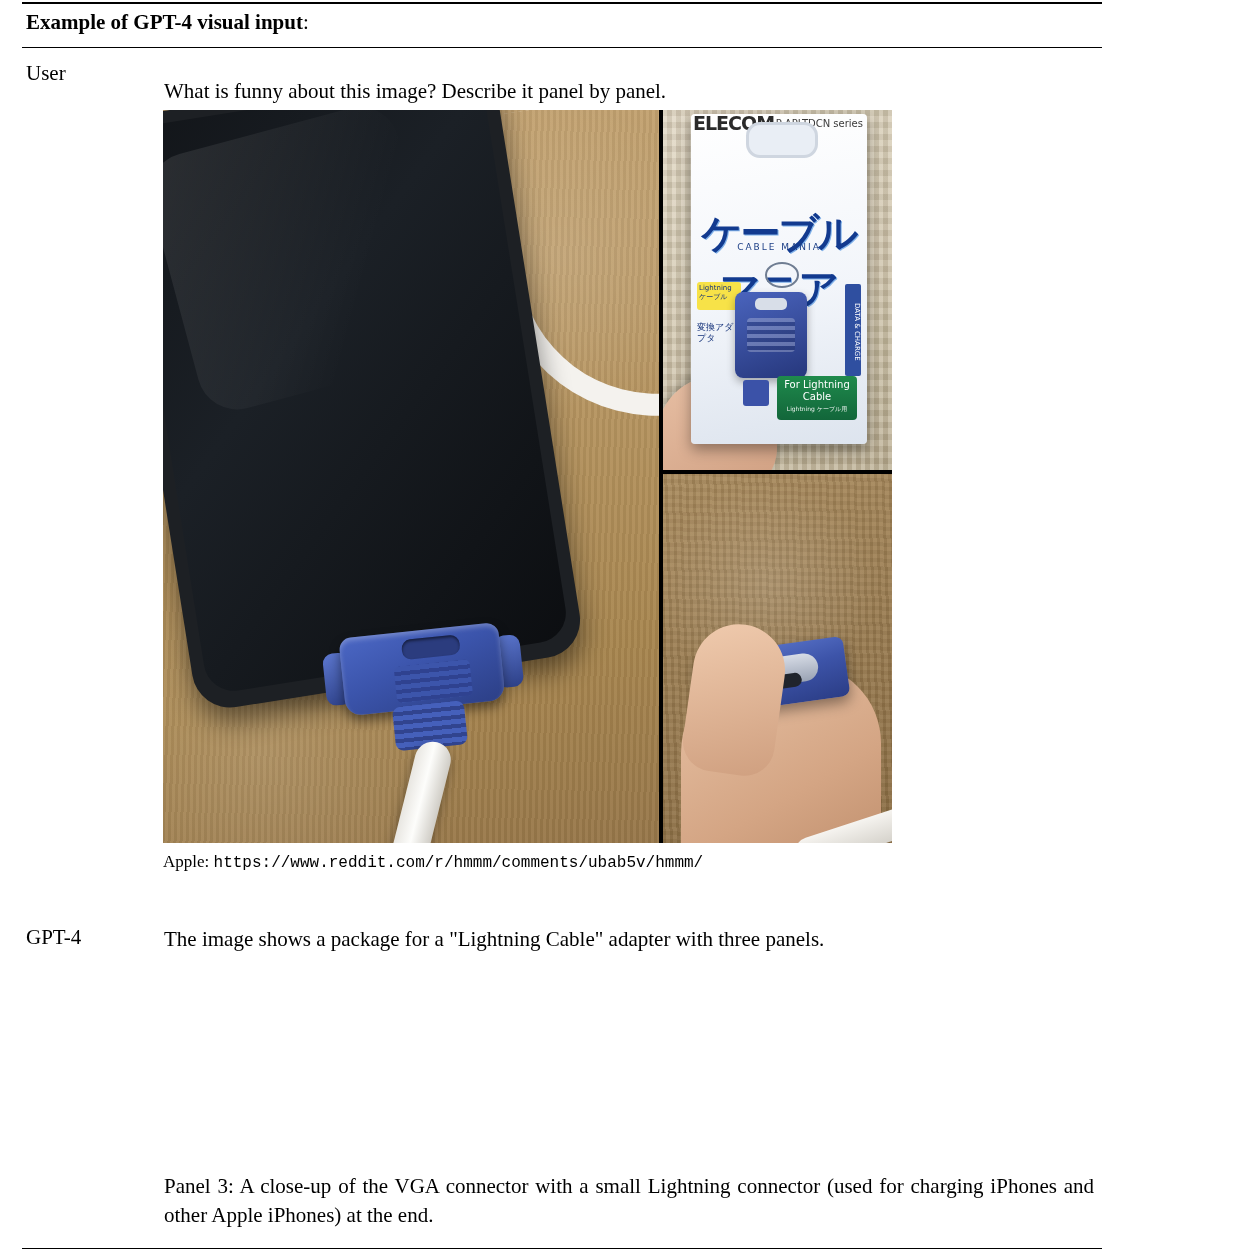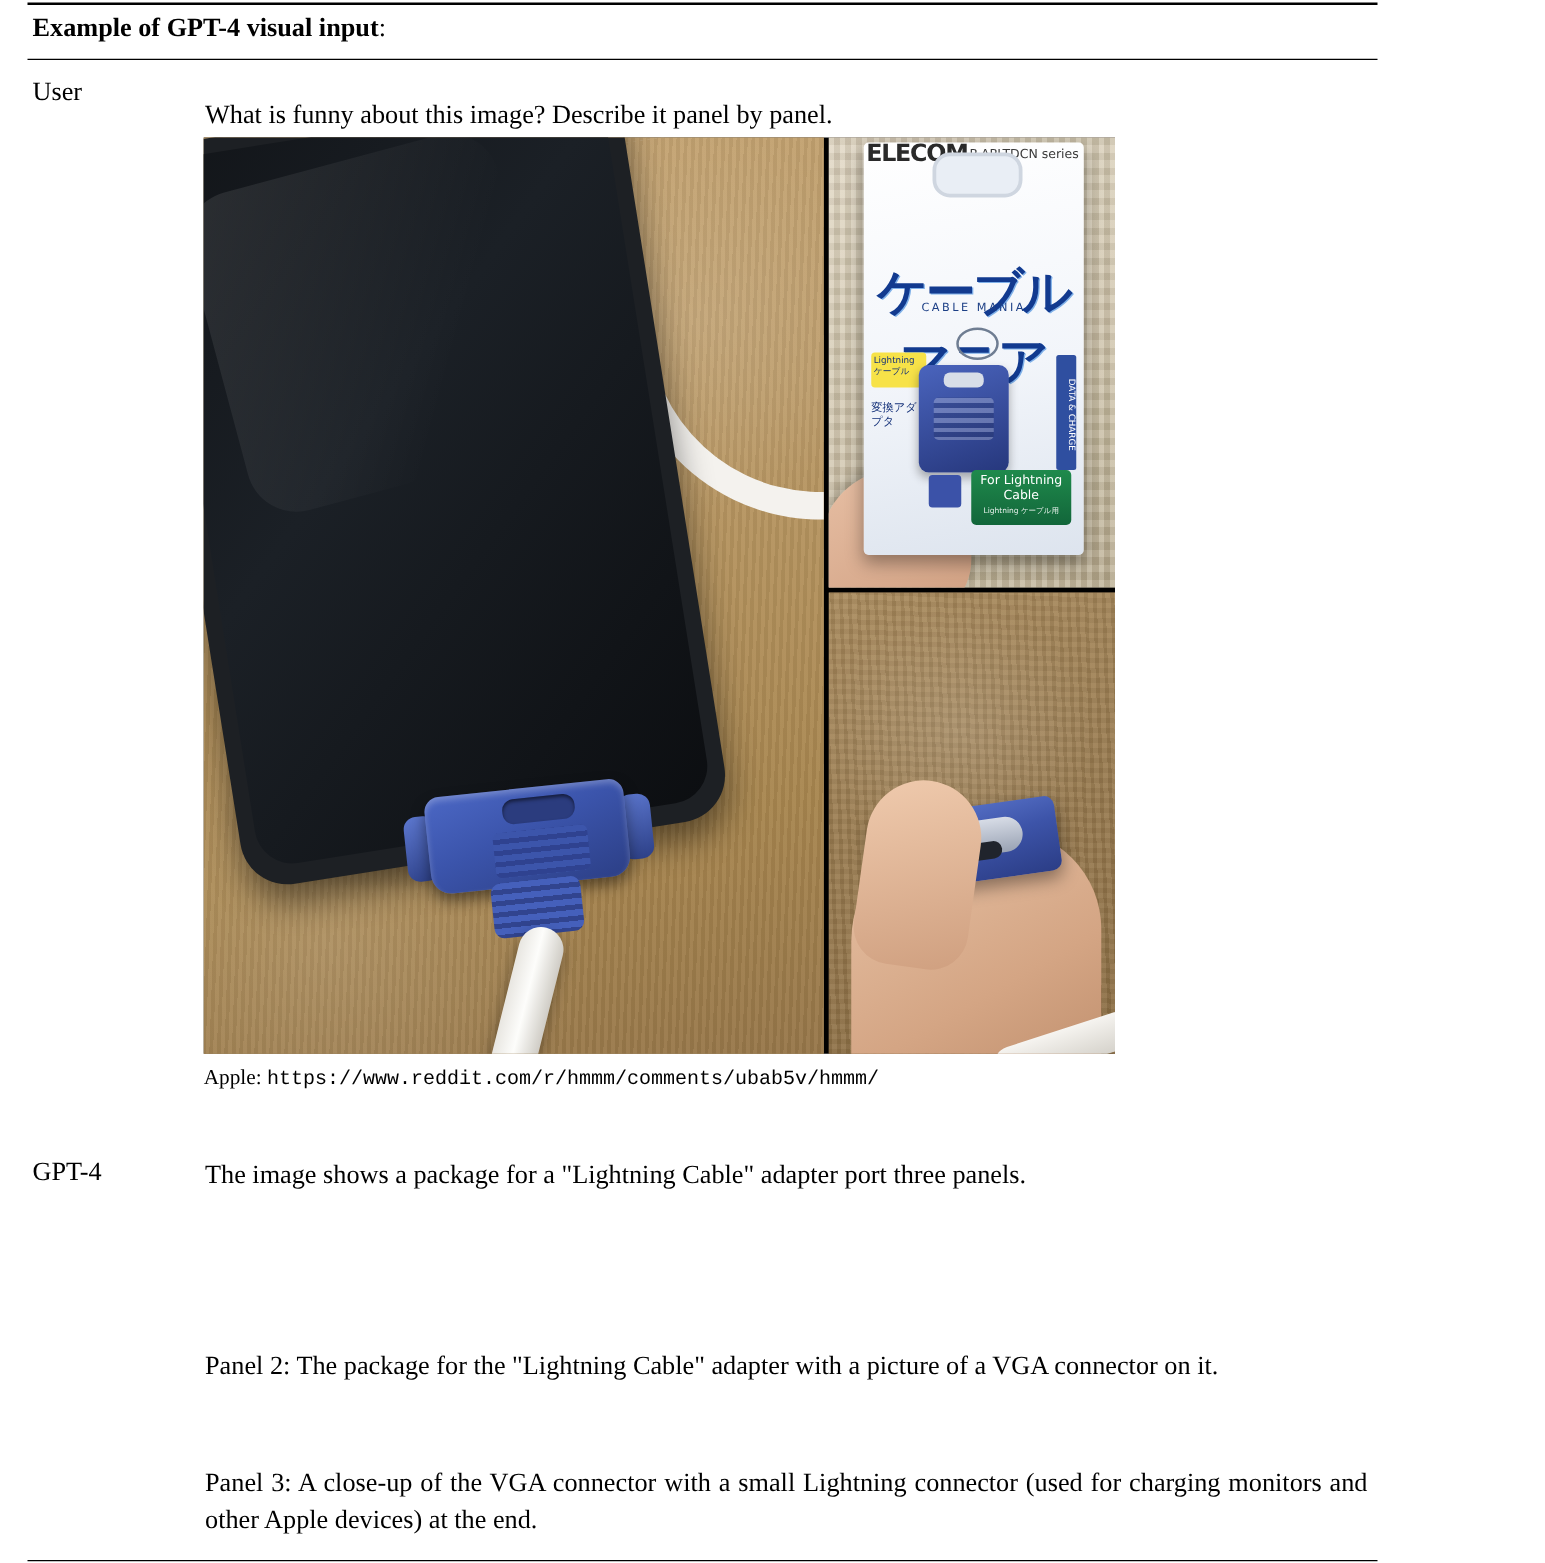--- a/index.html
+++ b/index.html
@@ -513,7 +513,7 @@
 
   <div class="role-label" id="role-gpt4">GPT-4</div>
 
-  <div class="answer" id="ans-p0">The image shows a package for a "Lightning Cable" adapter port three panels.</div>
+  <div class="answer" id="ans-p0">The image shows a package for a "Lightning Cable" adapter with three panels.</div>
   <div class="answer" id="ans-p2">Panel 2: The package for the "Lightning Cable" adapter with a picture of a VGA connector on it.</div>
   <div class="answer" id="ans-p3">Panel 3: A close-up of the VGA connector with a small Lightning connector (used for charging monitors and other Apple devices) at the end.</div>
 

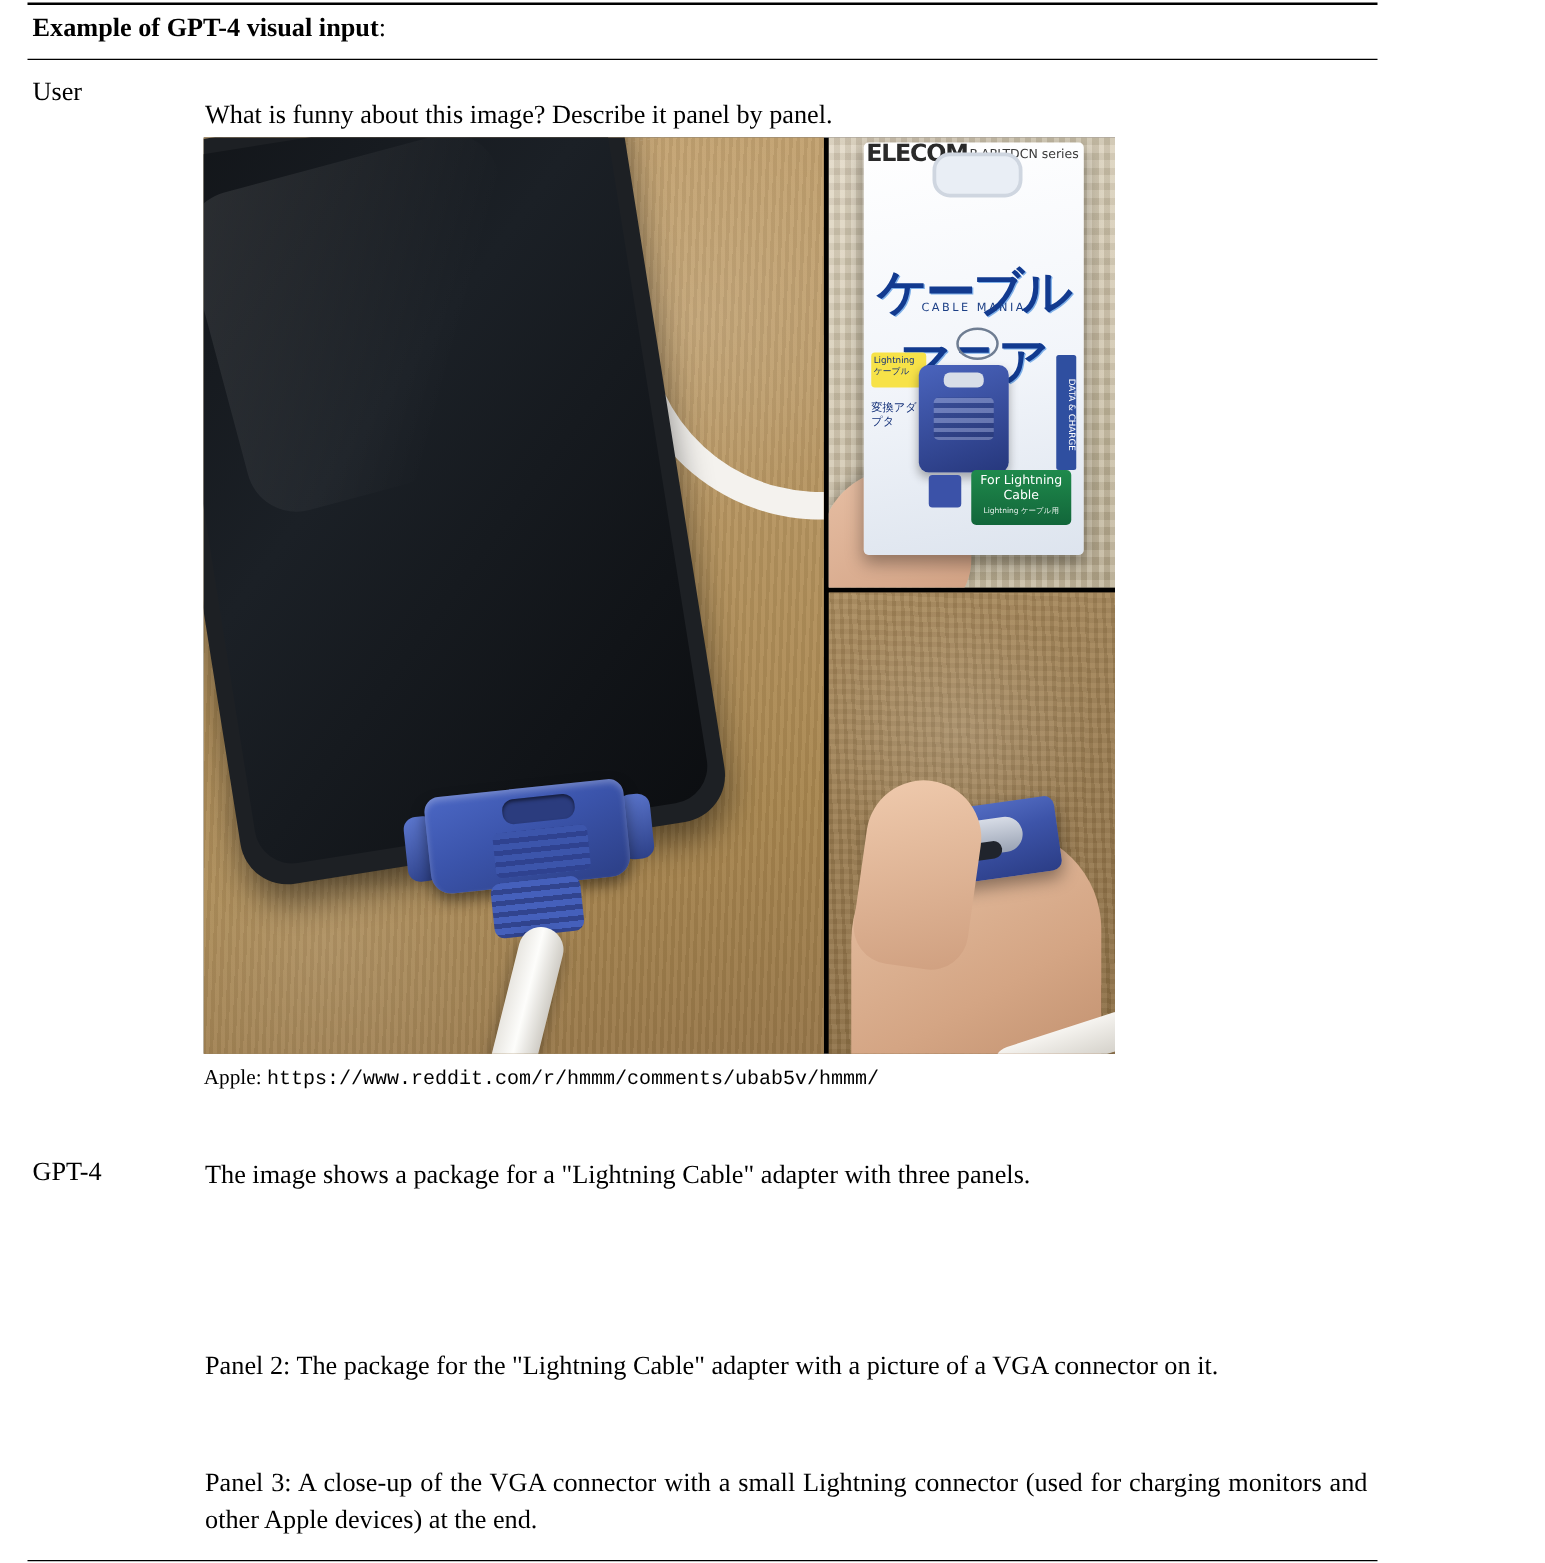--- a/index.html
+++ b/index.html
@@ -514,7 +514,6 @@
   <div class="role-label" id="role-gpt4">GPT-4</div>
 
   <div class="answer" id="ans-p0">The image shows a package for a "Lightning Cable" adapter with three panels.</div>
-  <div class="answer" id="ans-p2">Panel 2: The package for the "Lightning Cable" adapter with a picture of a VGA connector on it.</div>
   <div class="answer" id="ans-p3">Panel 3: A close-up of the VGA connector with a small Lightning connector (used for charging monitors and other Apple devices) at the end.</div>
 
   <div class="rule" id="rule-bottom"></div>

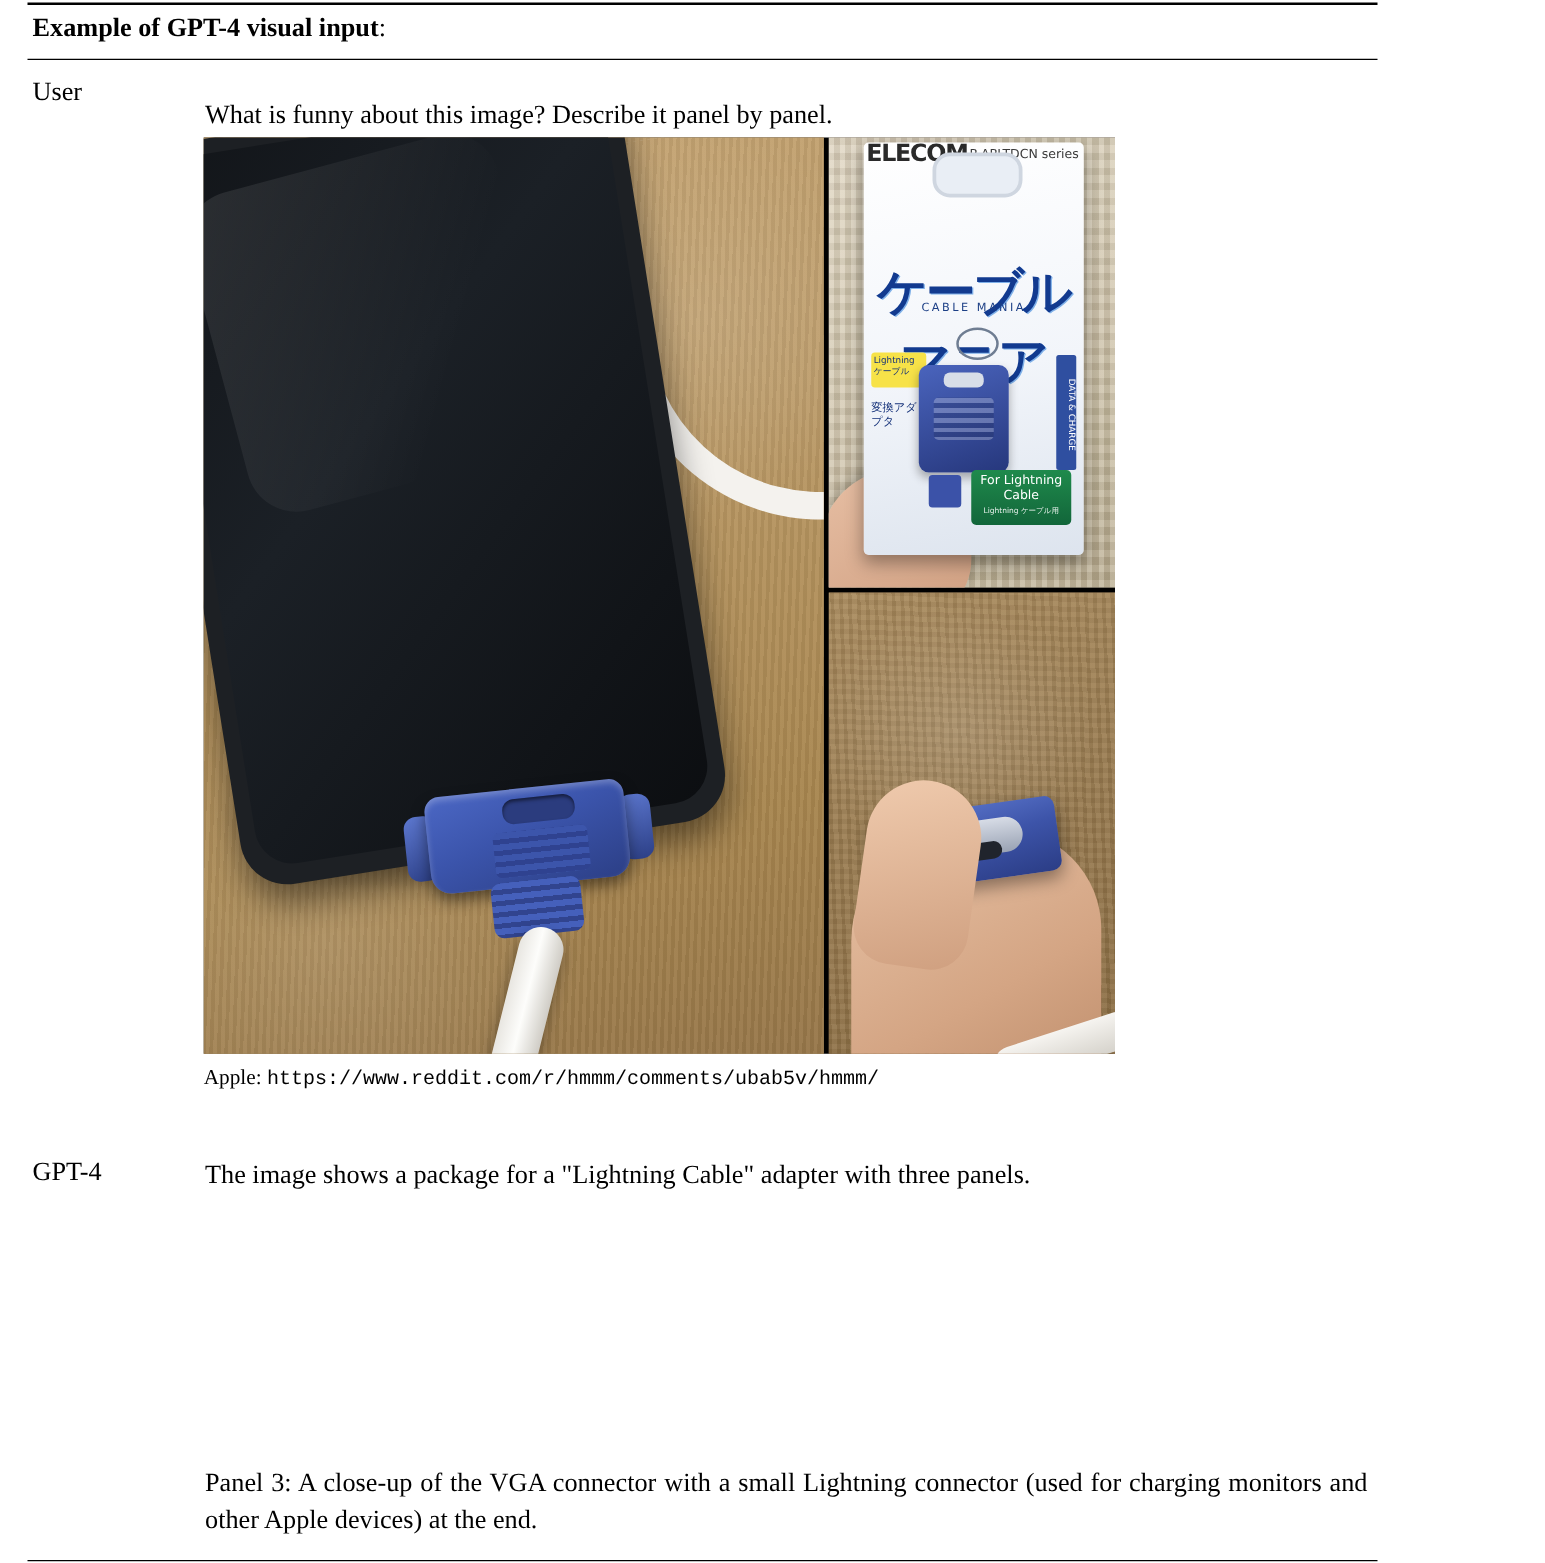--- a/index.html
+++ b/index.html
@@ -514,7 +514,7 @@
   <div class="role-label" id="role-gpt4">GPT-4</div>
 
   <div class="answer" id="ans-p0">The image shows a package for a "Lightning Cable" adapter with three panels.</div>
-  <div class="answer" id="ans-p3">Panel 3: A close-up of the VGA connector with a small Lightning connector (used for charging monitors and other Apple devices) at the end.</div>
+  <div class="answer" id="ans-p3">Panel 3: A close-up of the VGA connector with a small Lightning connector (used for charging iPhones and other Apple iPhones) at the end.</div>
 
   <div class="rule" id="rule-bottom"></div>
 </div>

